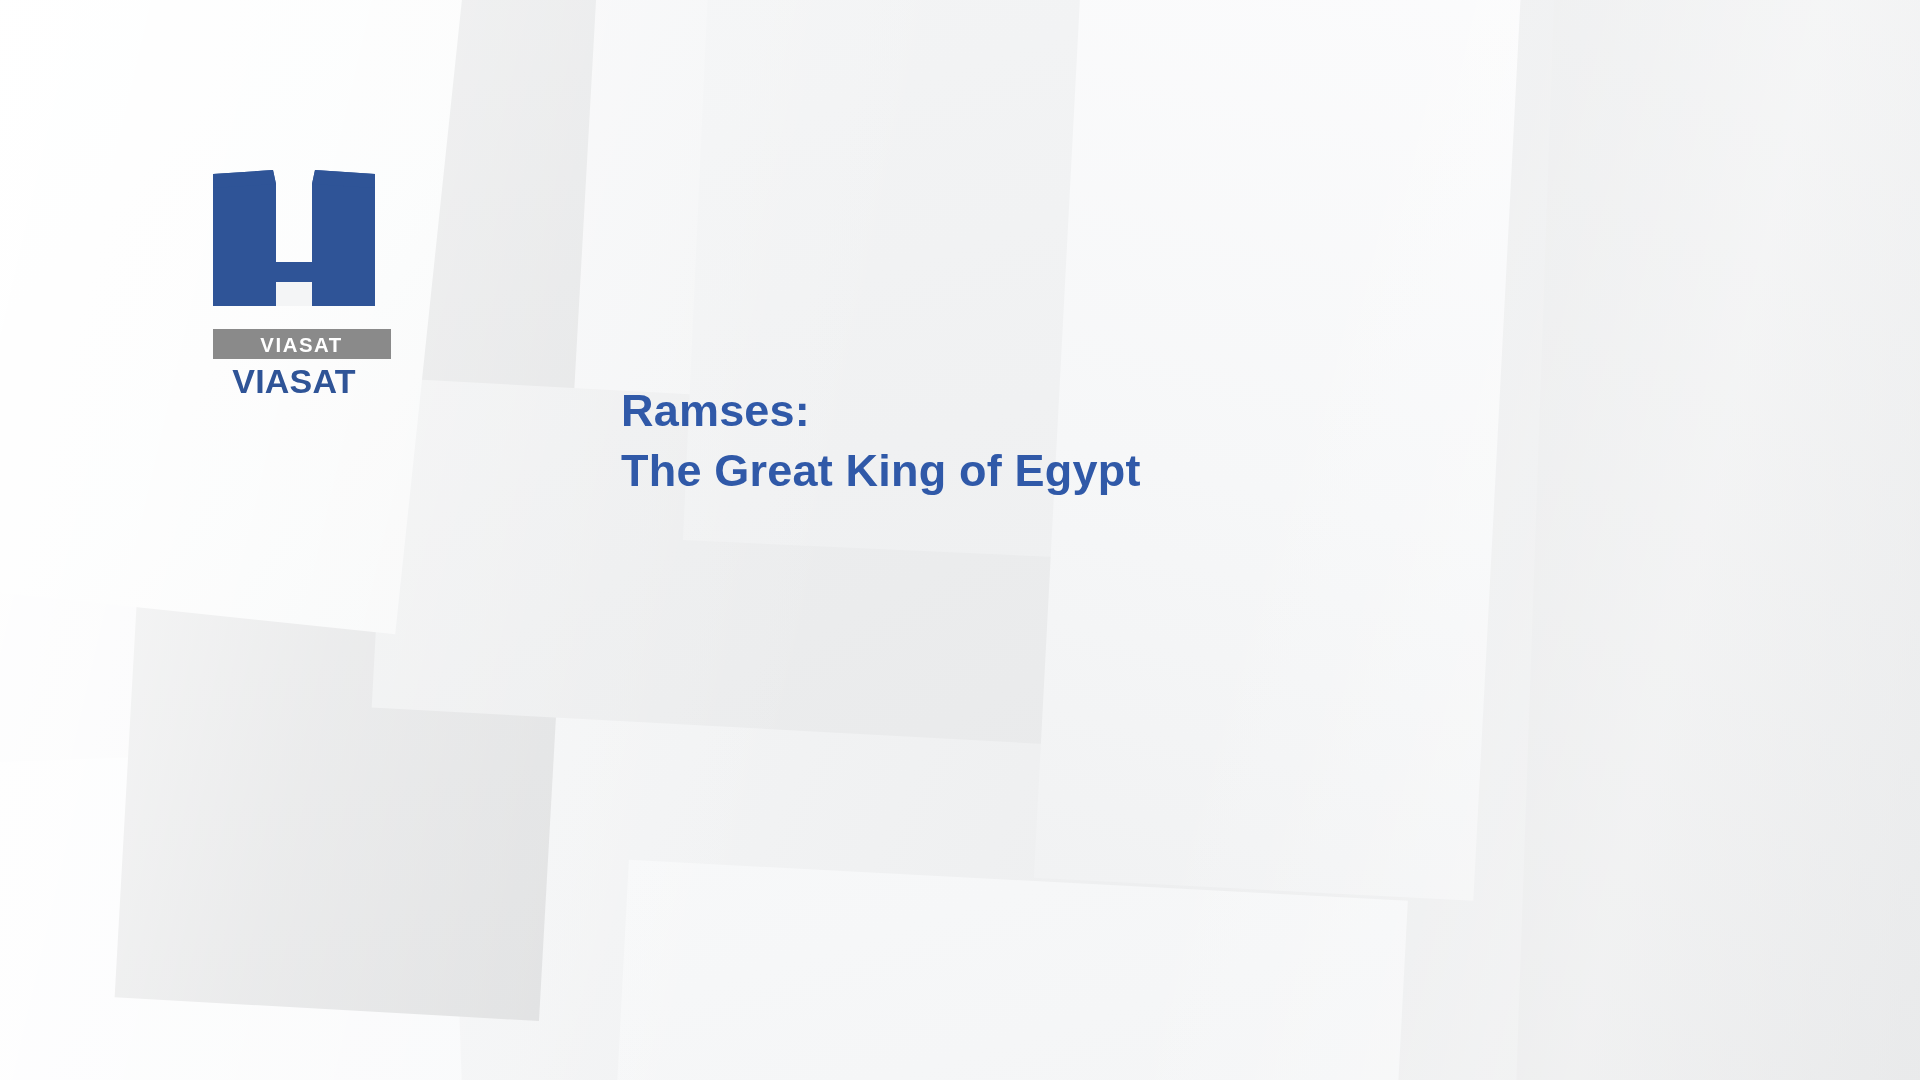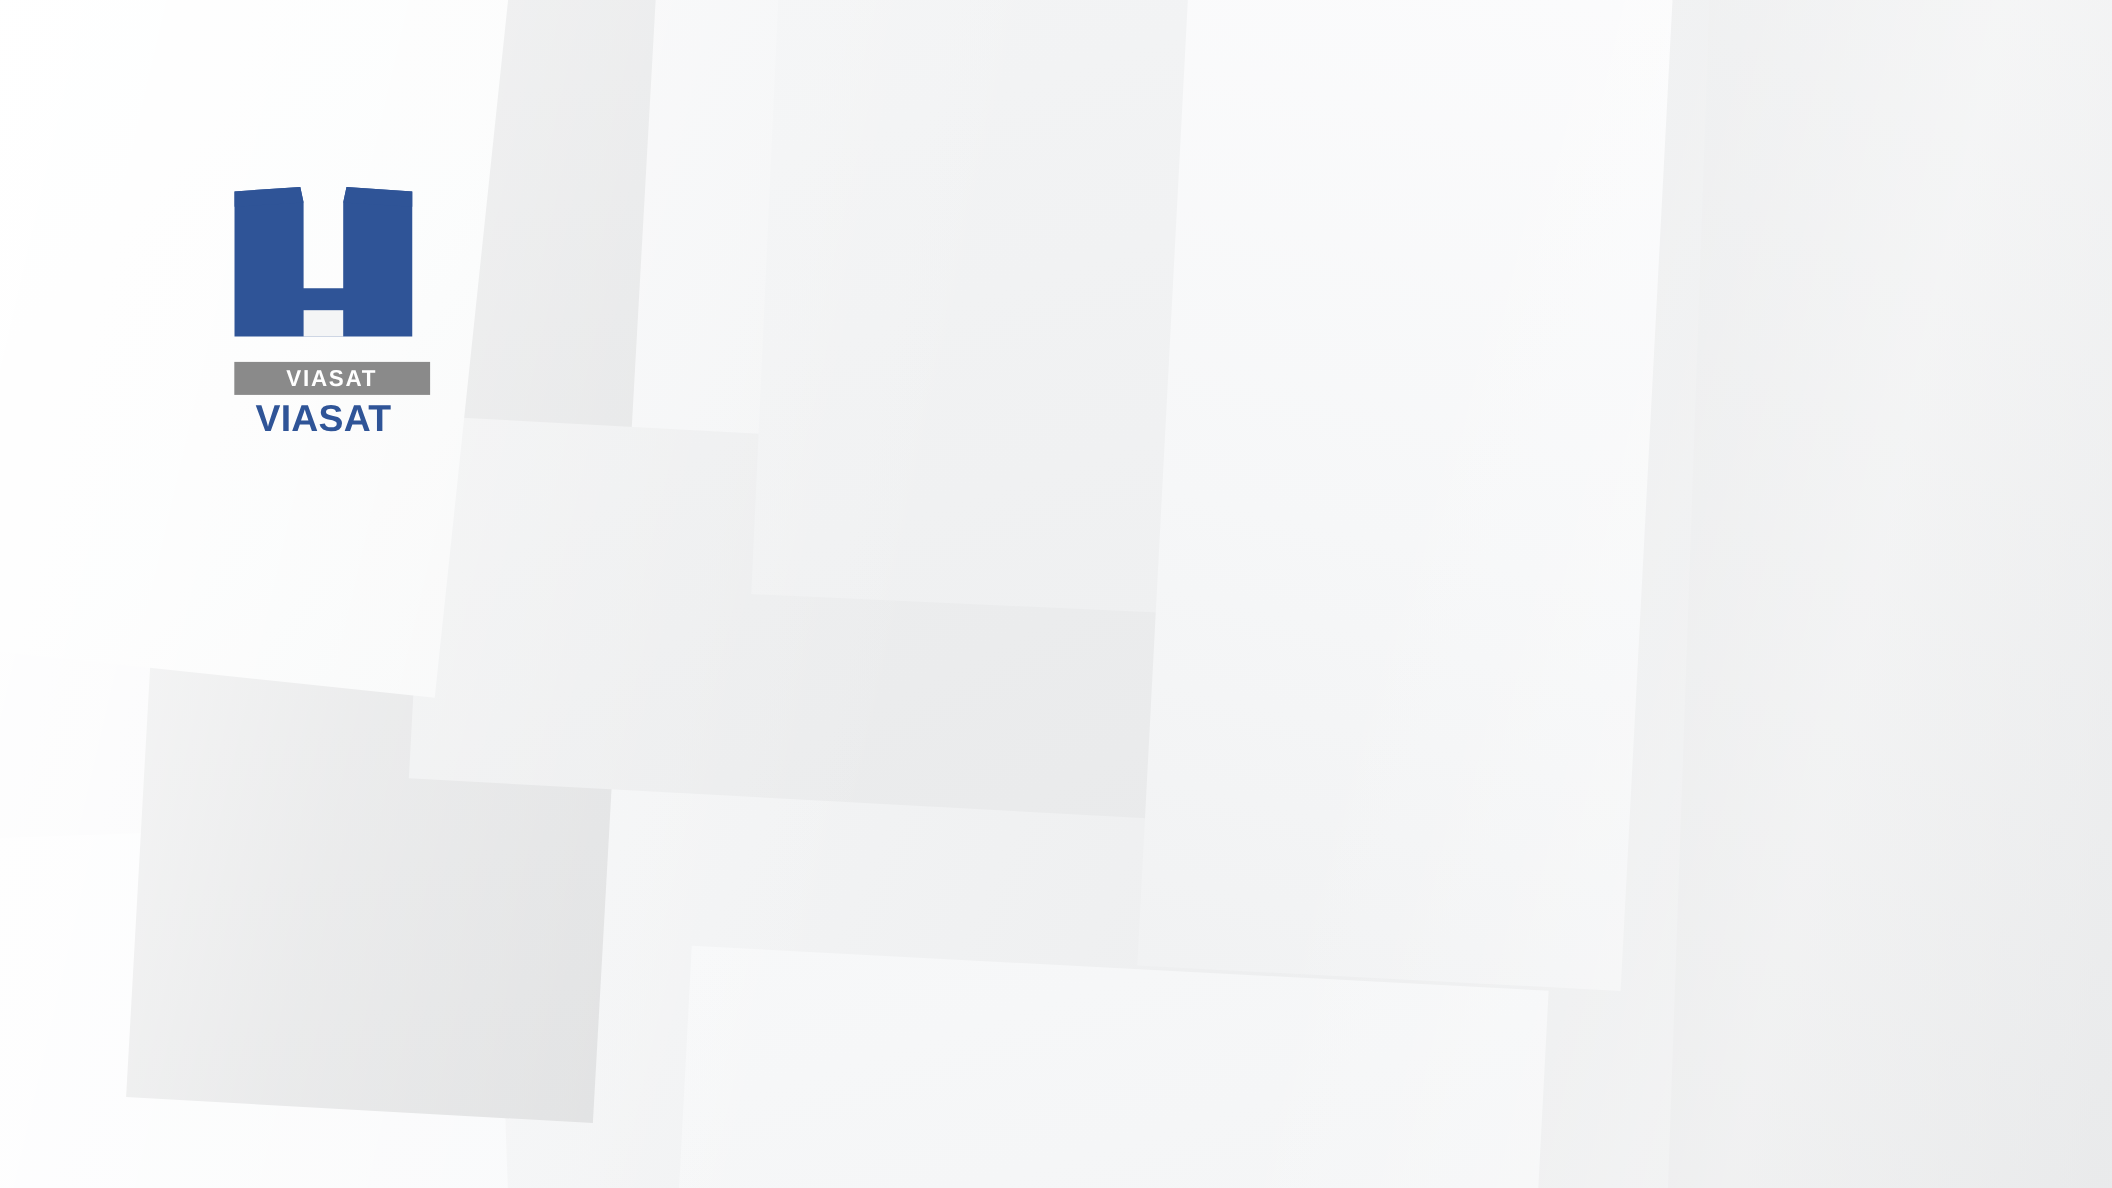--- a/index.html
+++ b/index.html
@@ -229,6 +229,10 @@
     <span class="logo-history-text">VIASAT</span>
   </div>
 
+  <div id="title-block">
+    <span class="title-line">Ramses:</span>
+    <span class="title-line">The Great King of Egypt</span>
+  </div>
 
 </div>
 

